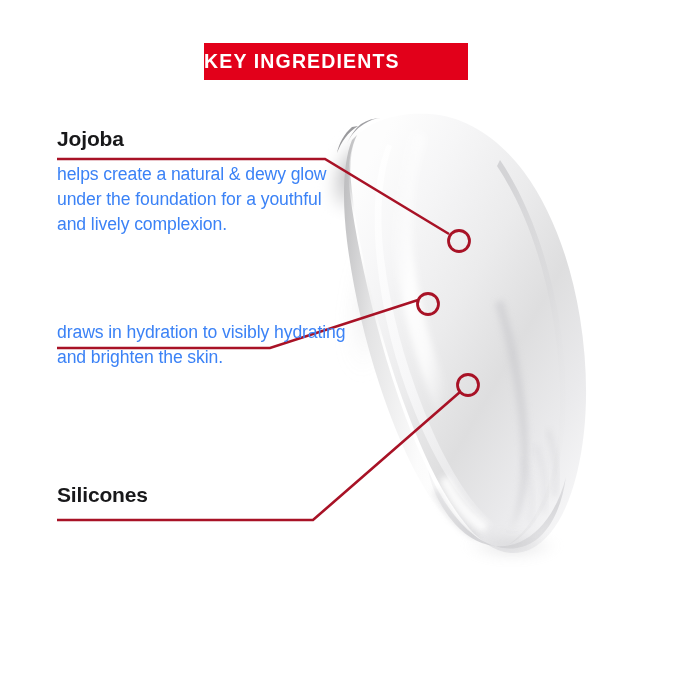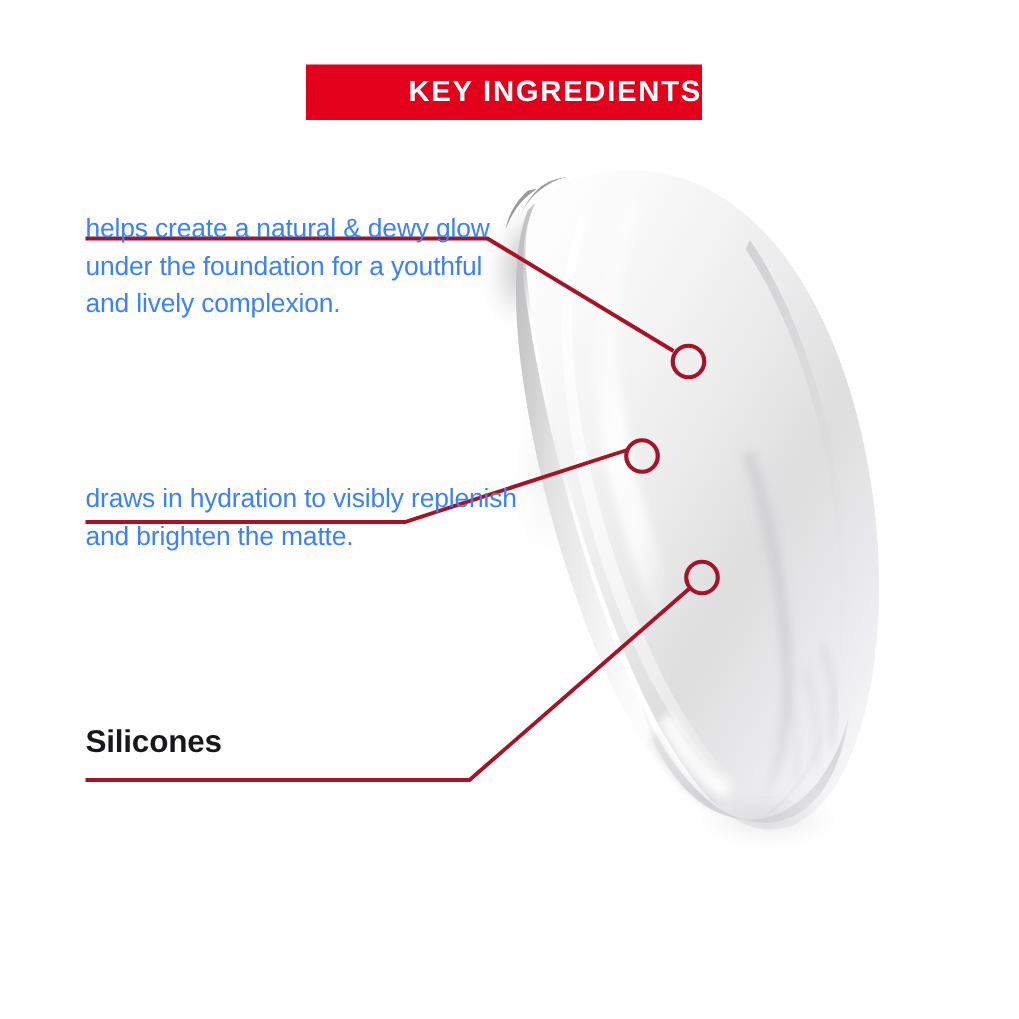--- a/index.html
+++ b/index.html
@@ -26,7 +26,7 @@
     background:var(--brand,#e2001a);
     display:flex;
     align-items:center;
-    justify-content:flex-end;
+    justify-content:flex-start;
   }
   #banner-text{
     color:#ffffff;

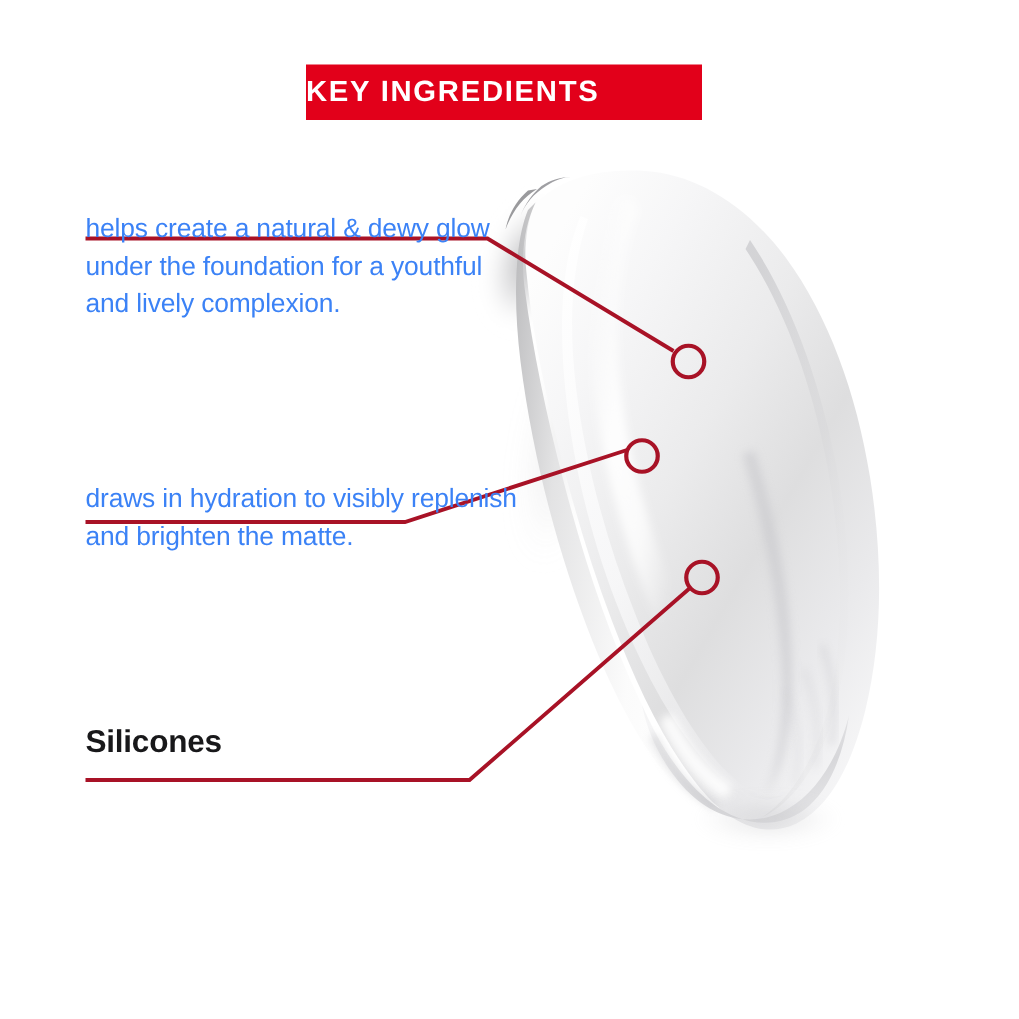--- a/index.html
+++ b/index.html
@@ -244,6 +244,7 @@
   </div>
 
   <div class="ingredient" id="ing-jojoba">
+    <p class="ing-title">Jojoba</p>
     <div class="ing-spacer"></div>
     <p class="ing-desc">helps create a natural &amp; dewy glow under the foundation for a youthful and lively complexion.</p>
   </div>

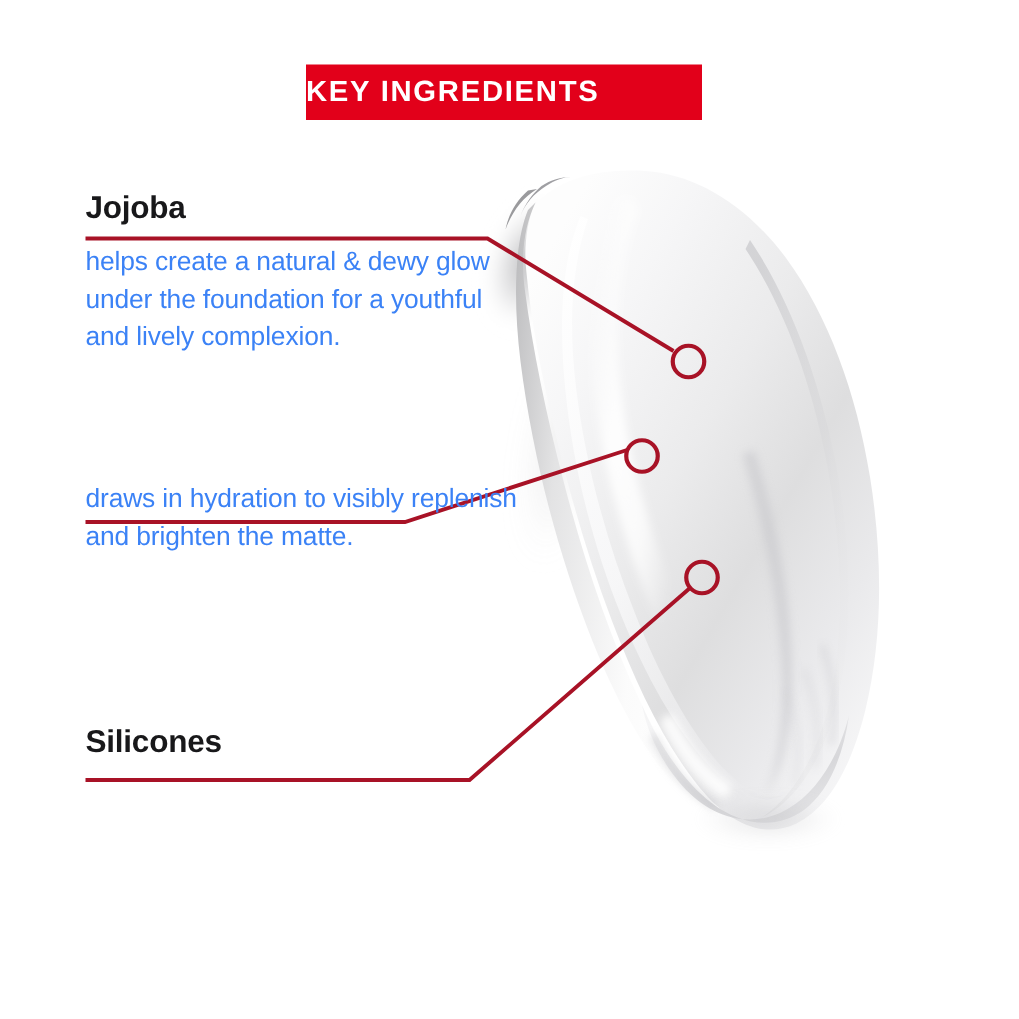--- a/index.html
+++ b/index.html
@@ -251,7 +251,7 @@
 
   <div class="ingredient" id="ing-vitamin-e">
     <div class="ing-spacer"></div>
-    <p class="ing-desc">draws in hydration to visibly replenish and brighten the matte.</p>
+    <p class="ing-desc">draws in hydration to visibly hydrating and brighten the skin.</p>
   </div>
 
   <div class="ingredient" id="ing-silicones">

